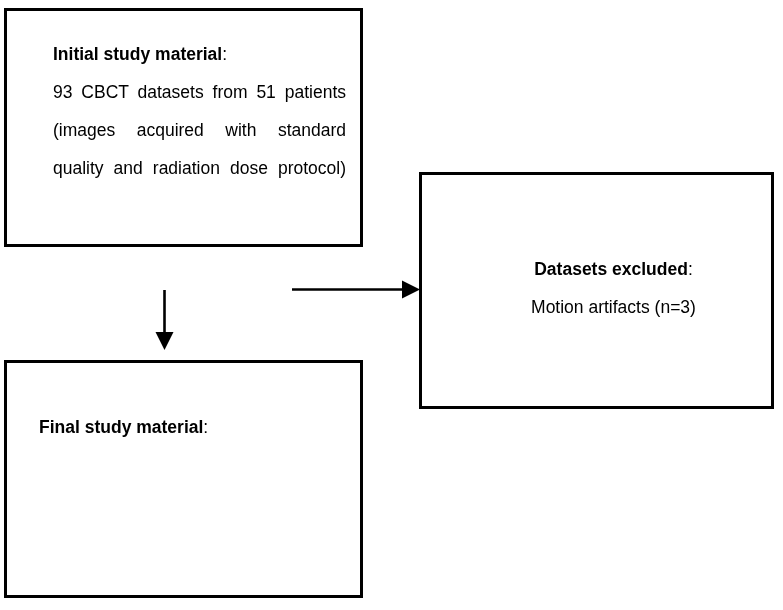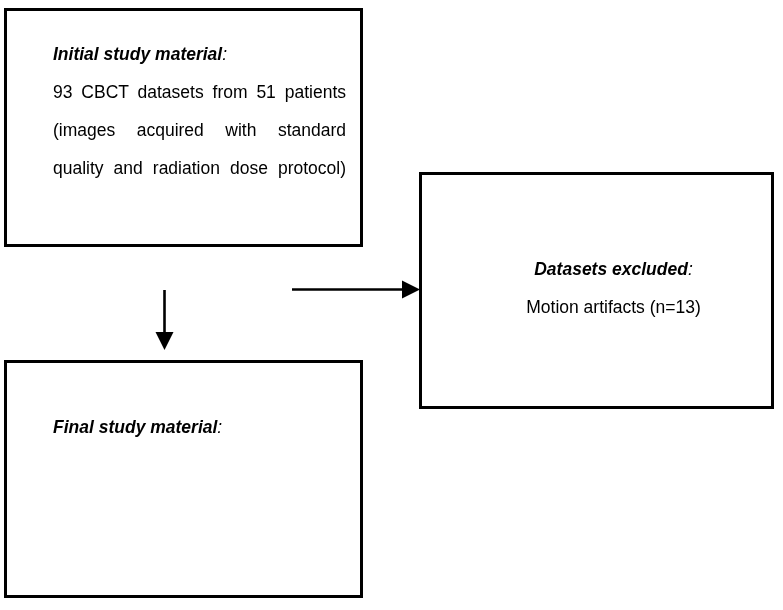--- a/index.html
+++ b/index.html
@@ -40,7 +40,6 @@
   .node-title {
     font-weight: bold;
     display: block;
-    font-style: italic;
   }
   .node-title .plain {
     font-weight: normal;

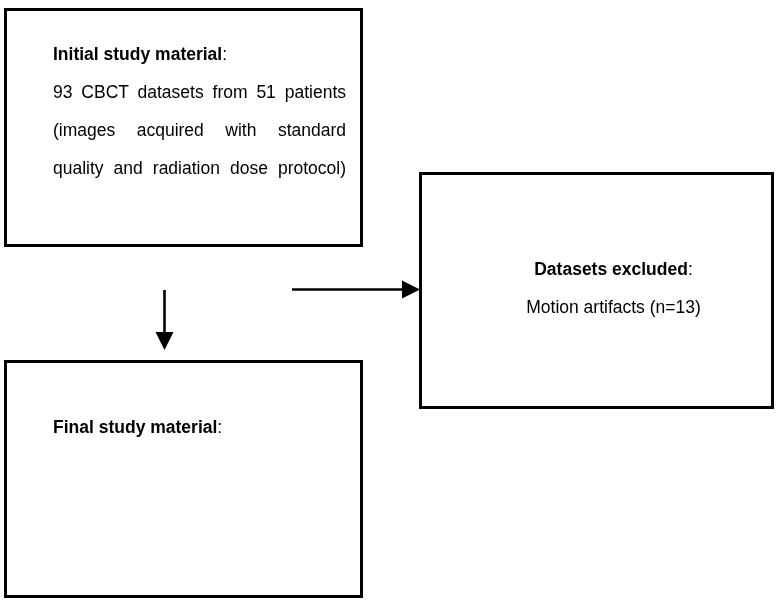--- a/index.html
+++ b/index.html
@@ -129,7 +129,7 @@
   <div class="node" id="node-excluded">
     <div class="node-body">
       <span class="node-title"><span>Datasets excluded</span><span class="plain">:</span></span>
-      <span class="node-text">Motion artifacts (n=13)</span>
+      <span class="node-text">Motion artifacts (n=3)</span>
     </div>
   </div>
 

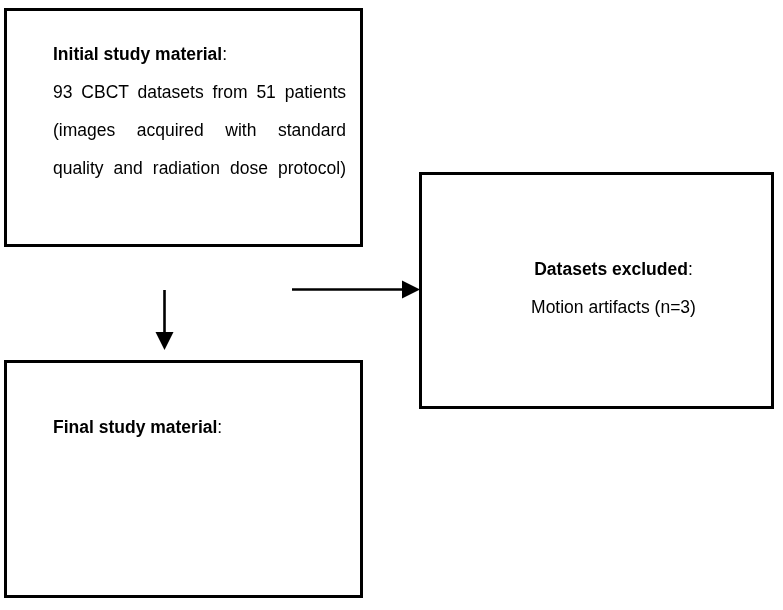--- a/index.html
+++ b/index.html
@@ -93,7 +93,7 @@
   }
   #node-final .node-body {
     top: 45px;
-    padding-left: 46px;
+    padding-left: 32px;
     padding-right: 14px;
   }
 

